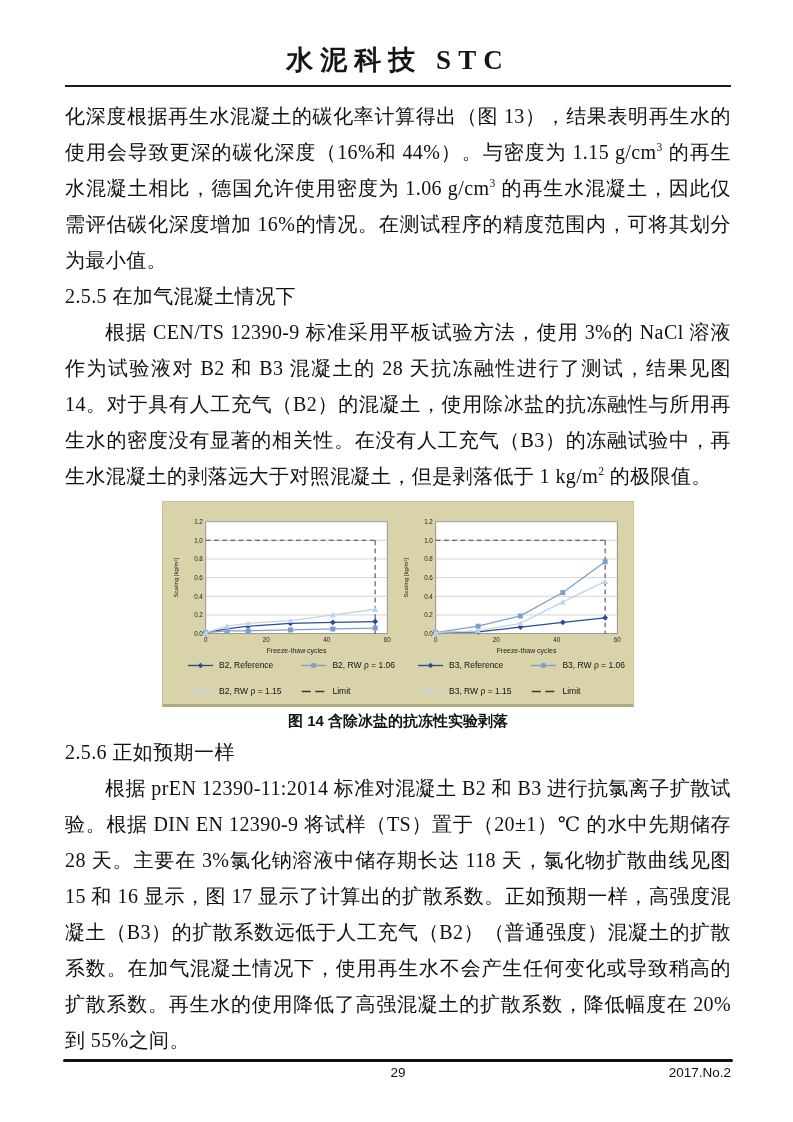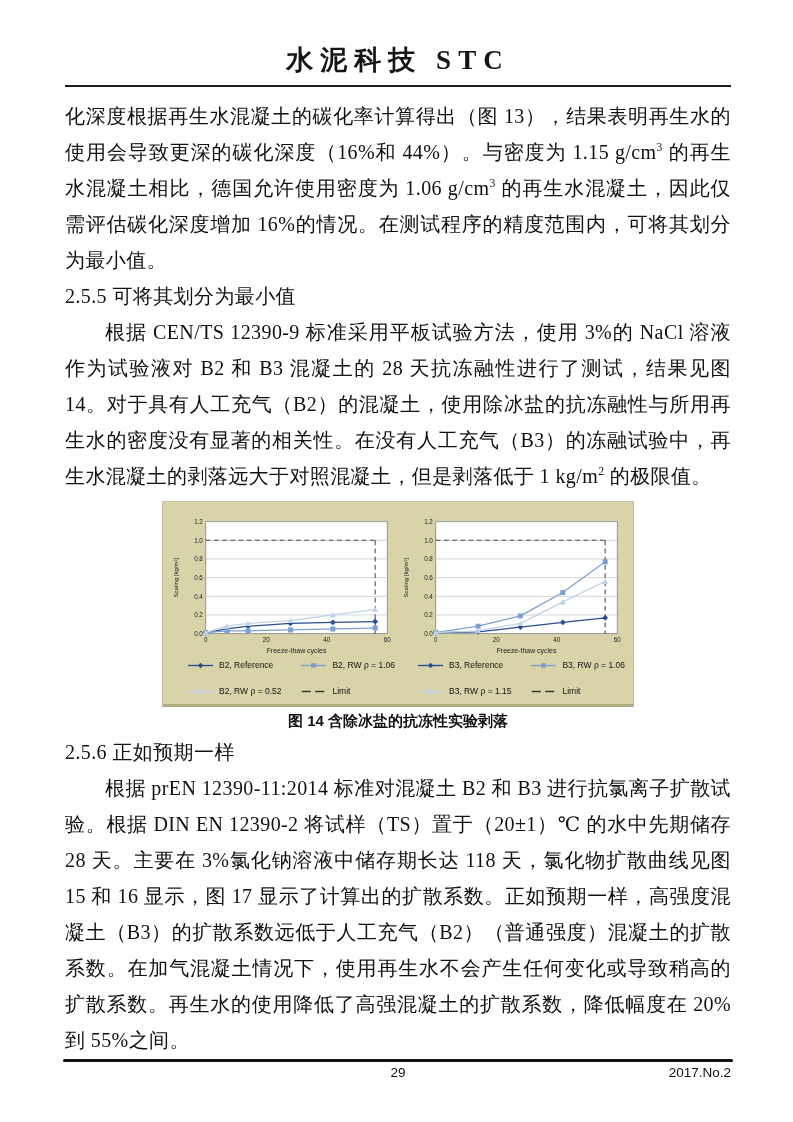--- a/index.html
+++ b/index.html
@@ -68,7 +68,7 @@
 
     <p class="para">化深度根据再生水混凝土的碳化率计算得出（图 13），结果表明再生水的使用会导致更深的碳化深度（16%和 44%）。与密度为 1.15 g/cm<sup>3</sup> 的再生水混凝土相比，德国允许使用密度为 1.06 g/cm<sup>3</sup> 的再生水混凝土，因此仅需评估碳化深度增加 16%的情况。在测试程序的精度范围内，可将其划分为最小值。</p>
 
-    <h3 class="section-heading">2.5.5  可将其划分为最小值</h3>
+    <h3 class="section-heading">2.5.5  在加气混凝土情况下</h3>
 
     <p class="para indent">根据 CEN/TS 12390-9 标准采用平板试验方法，使用 3%的 NaCl 溶液作为试验液对 B2 和 B3 混凝土的 28 天抗冻融性进行了测试，结果见图 14。对于具有人工充气（B2）的混凝土，使用除冰盐的抗冻融性与所用再生水的密度没有显著的相关性。在没有人工充气（B3）的冻融试验中，再生水混凝土的剥落远大于对照混凝土，但是剥落低于 1 kg/m<sup>2</sup> 的极限值。</p>
 

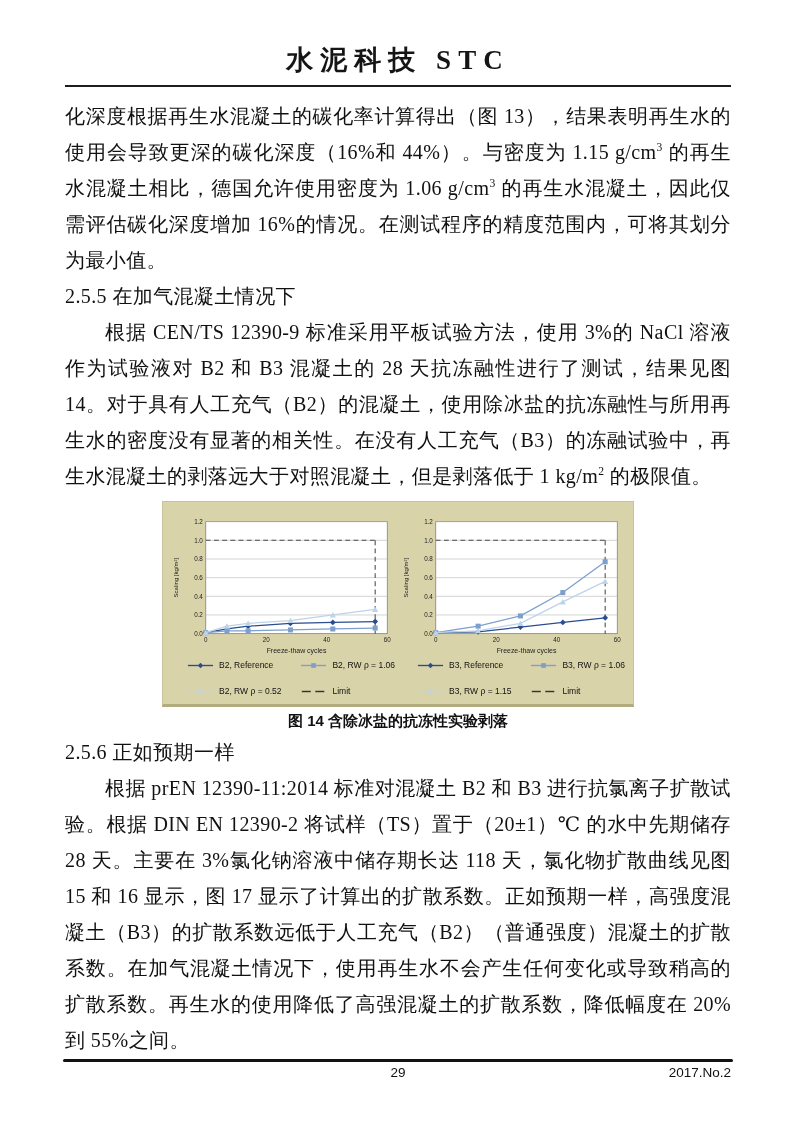--- a/index.html
+++ b/index.html
@@ -140,7 +140,7 @@
                   <line x1="1" y1="5" x2="29" y2="5" stroke="#bed3e8" stroke-width="1.5"></line>
                   <path d="M 15 2 L 18.2 7.6 L 11.8 7.6 Z" fill="#bed3e8"></path>
                 </svg>
-                <span>B2, RW ρ = 0.52</span>
+                <span>B2, RW ρ = 1.15</span>
               </div>
               <div class="lg-item">
                 <svg viewBox="0 0 30 10" class="lg-glyph">

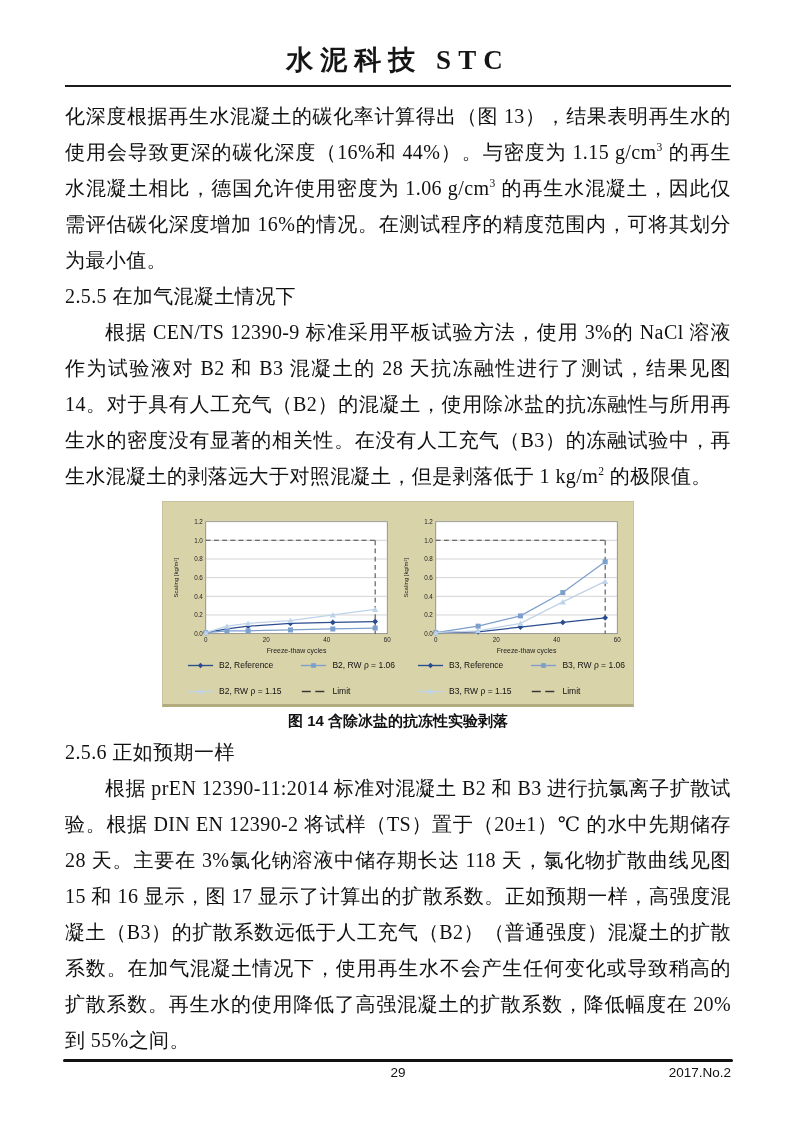--- a/index.html
+++ b/index.html
@@ -231,7 +231,7 @@
 
     <h3 class="section-heading">2.5.6  正如预期一样</h3>
 
-    <p class="para indent">根据 prEN 12390-11:2014 标准对混凝土 B2 和 B3 进行抗氯离子扩散试验。根据 DIN EN 12390-2 将试样（TS）置于（20±1）℃ 的水中先期储存 28 天。主要在 3%氯化钠溶液中储存期长达 118 天，氯化物扩散曲线见图 15 和 16 显示，图 17 显示了计算出的扩散系数。正如预期一样，高强度混凝土（B3）的扩散系数远低于人工充气（B2）（普通强度）混凝土的扩散系数。在加气混凝土情况下，使用再生水不会产生任何变化或导致稍高的扩散系数。再生水的使用降低了高强混凝土的扩散系数，降低幅度在 20%到 55%之间。</p>
+    <p class="para indent">根据 prEN 12390-11:2014 标准对混凝土 B2 和 B3 进行抗氯离子扩散试验。根据 DIN EN 12390-9 将试样（TS）置于（20±1）℃ 的水中先期储存 28 天。主要在 3%氯化钠溶液中储存期长达 118 天，氯化物扩散曲线见图 15 和 16 显示，图 17 显示了计算出的扩散系数。正如预期一样，高强度混凝土（B3）的扩散系数远低于人工充气（B2）（普通强度）混凝土的扩散系数。在加气混凝土情况下，使用再生水不会产生任何变化或导致稍高的扩散系数。再生水的使用降低了高强混凝土的扩散系数，降低幅度在 20%到 55%之间。</p>
 
   </div>
 

